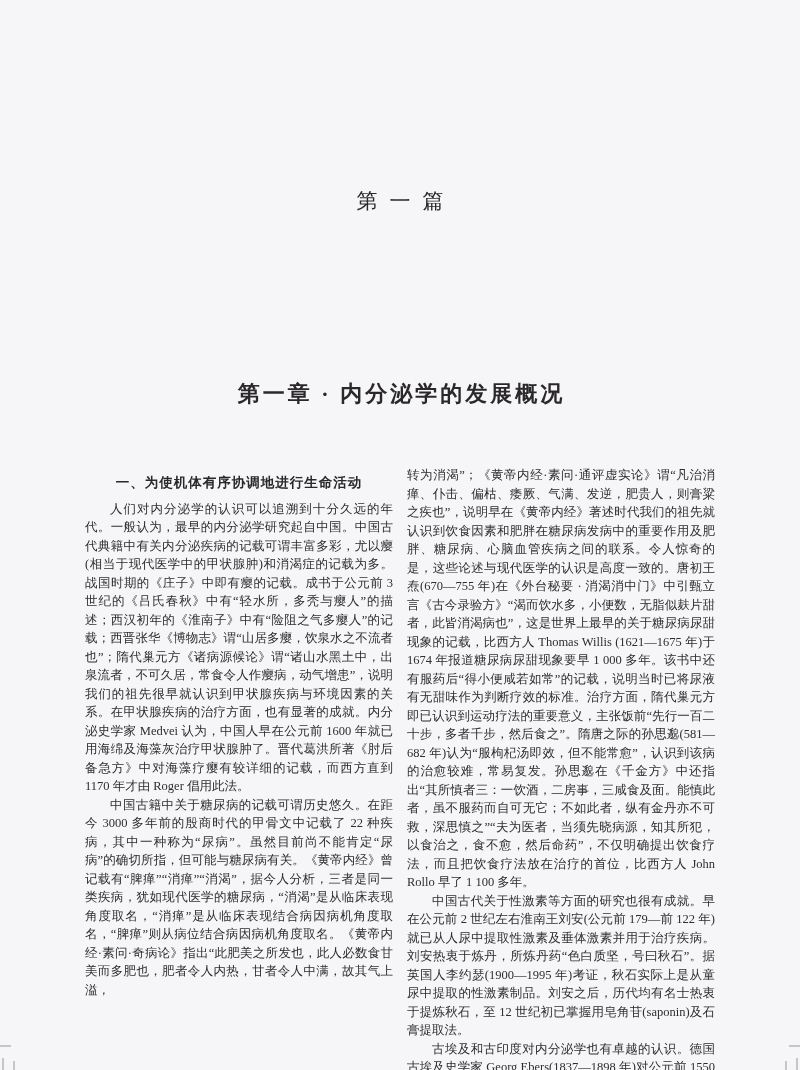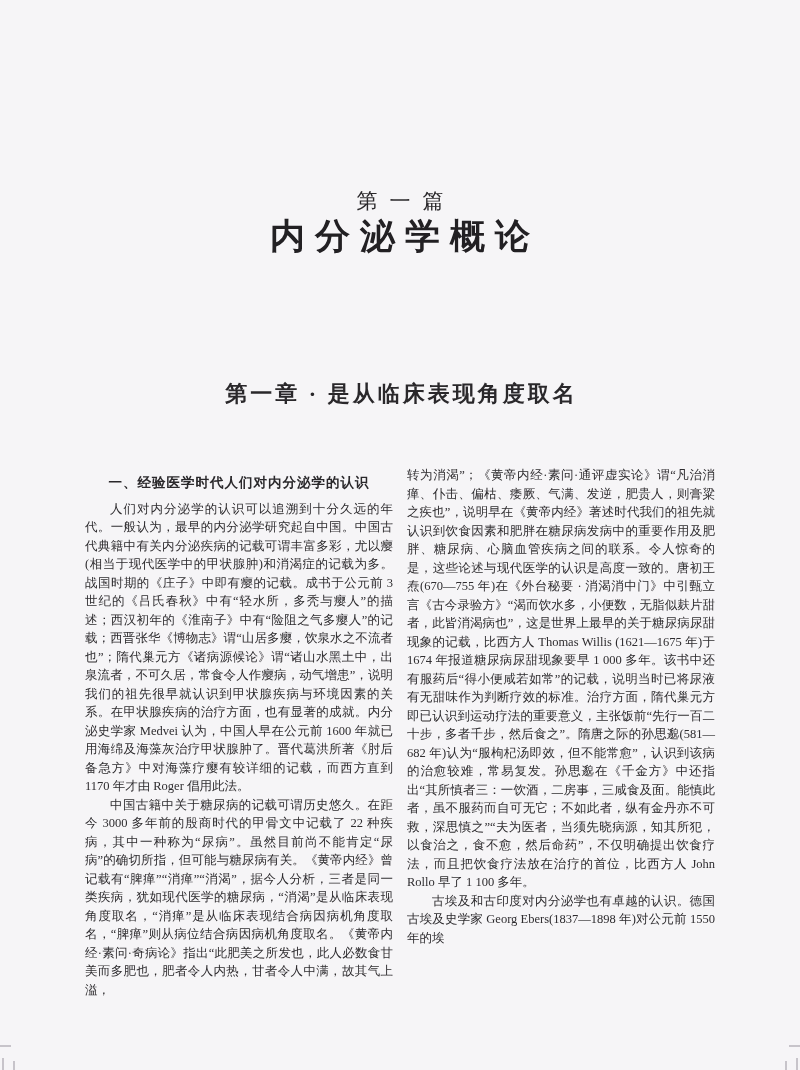--- a/index.html
+++ b/index.html
@@ -111,7 +111,6 @@
 
   <div class="part-label">第一篇</div>
 
-  <h1 class="part-title">内分泌学概论</h1>
 
   <h2 class="chapter-title">第一章 · 是从临床表现角度取名</h2>
 

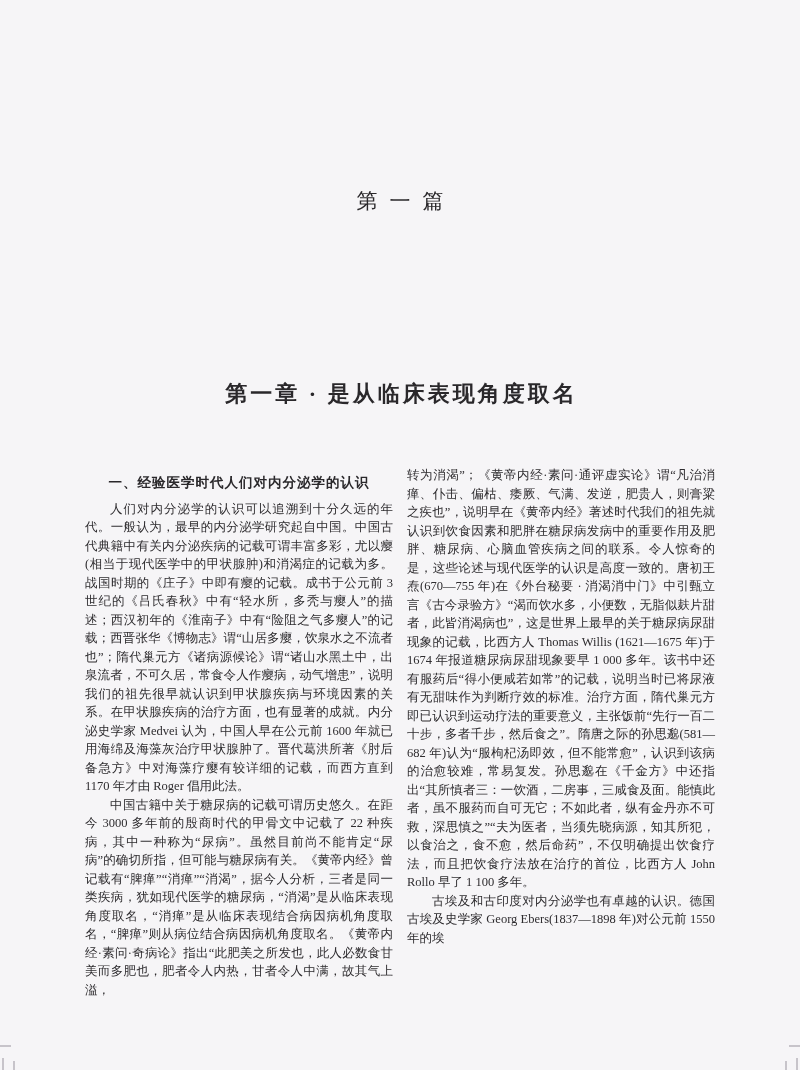--- a/index.html
+++ b/index.html
@@ -112,7 +112,7 @@
   <div class="part-label">第一篇</div>
 
 
-  <h2 class="chapter-title">第一章 · 是从临床表现角度取名</h2>
+  <h2 class="chapter-title">第一章 · 内分泌学的发展概况</h2>
 
 
   <div class="body-columns">

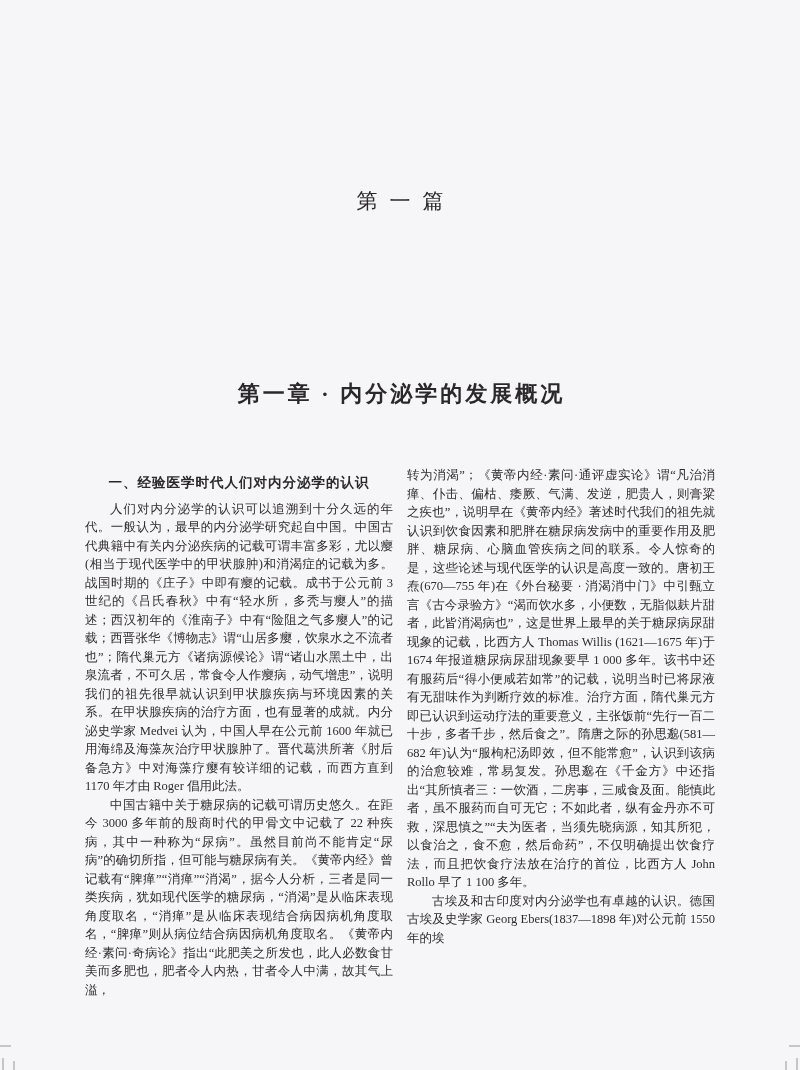--- a/index.html
+++ b/index.html
@@ -117,7 +117,7 @@
 
   <div class="body-columns">
     <div class="col" id="col-left">
-        <h3 class="sec-heading">一、经验医学时代人们对内分泌学的认识</h3>
+        <h3 class="sec-heading">一、为使机体有序协调地进行生命活动</h3>
         <p class="para indent">人们对内分泌学的认识可以追溯到十分久远的年代。一般认为，最早的内分泌学研究起自中国。中国古代典籍中有关内分泌疾病的记载可谓丰富多彩，尤以瘿(相当于现代医学中的甲状腺肿)和消渴症的记载为多。战国时期的《庄子》中即有瘿的记载。成书于公元前 3 世纪的《吕氏春秋》中有“轻水所，多秃与瘿人”的描述；西汉初年的《淮南子》中有“险阻之气多瘿人”的记载；西晋张华《博物志》谓“山居多瘿，饮泉水之不流者也”；隋代巢元方《诸病源候论》谓“诸山水黑土中，出泉流者，不可久居，常食令人作瘿病，动气增患”，说明我们的祖先很早就认识到甲状腺疾病与环境因素的关系。在甲状腺疾病的治疗方面，也有显著的成就。内分泌史学家 Medvei 认为，中国人早在公元前 1600 年就已用海绵及海藻灰治疗甲状腺肿了。晋代葛洪所著《肘后备急方》中对海藻疗瘿有较详细的记载，而西方直到 1170 年才由 Roger 倡用此法。</p>
         <p class="para indent">中国古籍中关于糖尿病的记载可谓历史悠久。在距今 3000 多年前的殷商时代的甲骨文中记载了 22 种疾病，其中一种称为“尿病”。虽然目前尚不能肯定“尿病”的确切所指，但可能与糖尿病有关。《黄帝内经》曾记载有“脾瘅”“消瘅”“消渴”，据今人分析，三者是同一类疾病，犹如现代医学的糖尿病，“消渴”是从临床表现角度取名，“消瘅”是从临床表现结合病因病机角度取名，“脾瘅”则从病位结合病因病机角度取名。《黄帝内经·素问·奇病论》指出“此肥美之所发也，此人必数食甘美而多肥也，肥者令人内热，甘者令人中满，故其气上溢，</p>
       </div>

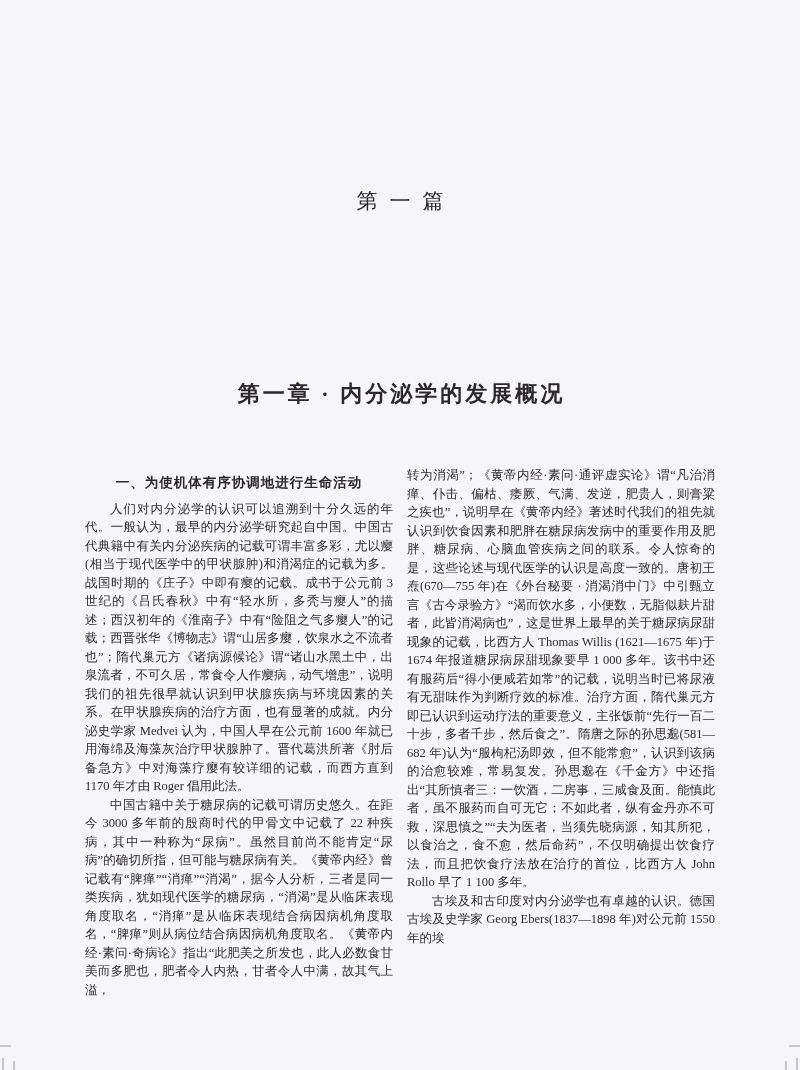--- a/index.html
+++ b/index.html
@@ -123,6 +123,7 @@
       </div>
     <div class="col" id="col-right">
         <p class="para">转为消渴”；《黄帝内经·素问·通评虚实论》谓“凡治消瘅、仆击、偏枯、痿厥、气满、发逆，肥贵人，则膏粱之疾也”，说明早在《黄帝内经》著述时代我们的祖先就认识到饮食因素和肥胖在糖尿病发病中的重要作用及肥胖、糖尿病、心脑血管疾病之间的联系。令人惊奇的是，这些论述与现代医学的认识是高度一致的。唐初王焘(670—755 年)在《外台秘要 · 消渴消中门》中引甄立言《古今录验方》“渴而饮水多，小便数，无脂似麸片甜者，此皆消渴病也”，这是世界上最早的关于糖尿病尿甜现象的记载，比西方人 Thomas Willis (1621—1675 年)于 1674 年报道糖尿病尿甜现象要早 1 000 多年。该书中还有服药后“得小便咸若如常”的记载，说明当时已将尿液有无甜味作为判断疗效的标准。治疗方面，隋代巢元方即已认识到运动疗法的重要意义，主张饭前“先行一百二十步，多者千步，然后食之”。隋唐之际的孙思邈(581—682 年)认为“服枸杞汤即效，但不能常愈”，认识到该病的治愈较难，常易复发。孙思邈在《千金方》中还指出“其所慎者三：一饮酒，二房事，三咸食及面。能慎此者，虽不服药而自可无它；不如此者，纵有金丹亦不可救，深思慎之”“夫为医者，当须先晓病源，知其所犯，以食治之，食不愈，然后命药”，不仅明确提出饮食疗法，而且把饮食疗法放在治疗的首位，比西方人 John Rollo 早了 1 100 多年。</p>
+        <p class="para indent">中国古代关于性激素等方面的研究也很有成就。早在公元前 2 世纪左右淮南王刘安(公元前 179—前 122 年)就已从人尿中提取性激素及垂体激素并用于治疗疾病。刘安热衷于炼丹，所炼丹药“色白质坚，号曰秋石”。据英国人李约瑟(1900—1995 年)考证，秋石实际上是从童尿中提取的性激素制品。刘安之后，历代均有名士热衷于提炼秋石，至 12 世纪初已掌握用皂角苷(saponin)及石膏提取法。</p>
         <p class="para indent">古埃及和古印度对内分泌学也有卓越的认识。德国古埃及史学家 Georg Ebers(1837—1898 年)对公元前 1550 年的埃</p>
       </div>
   </div>

